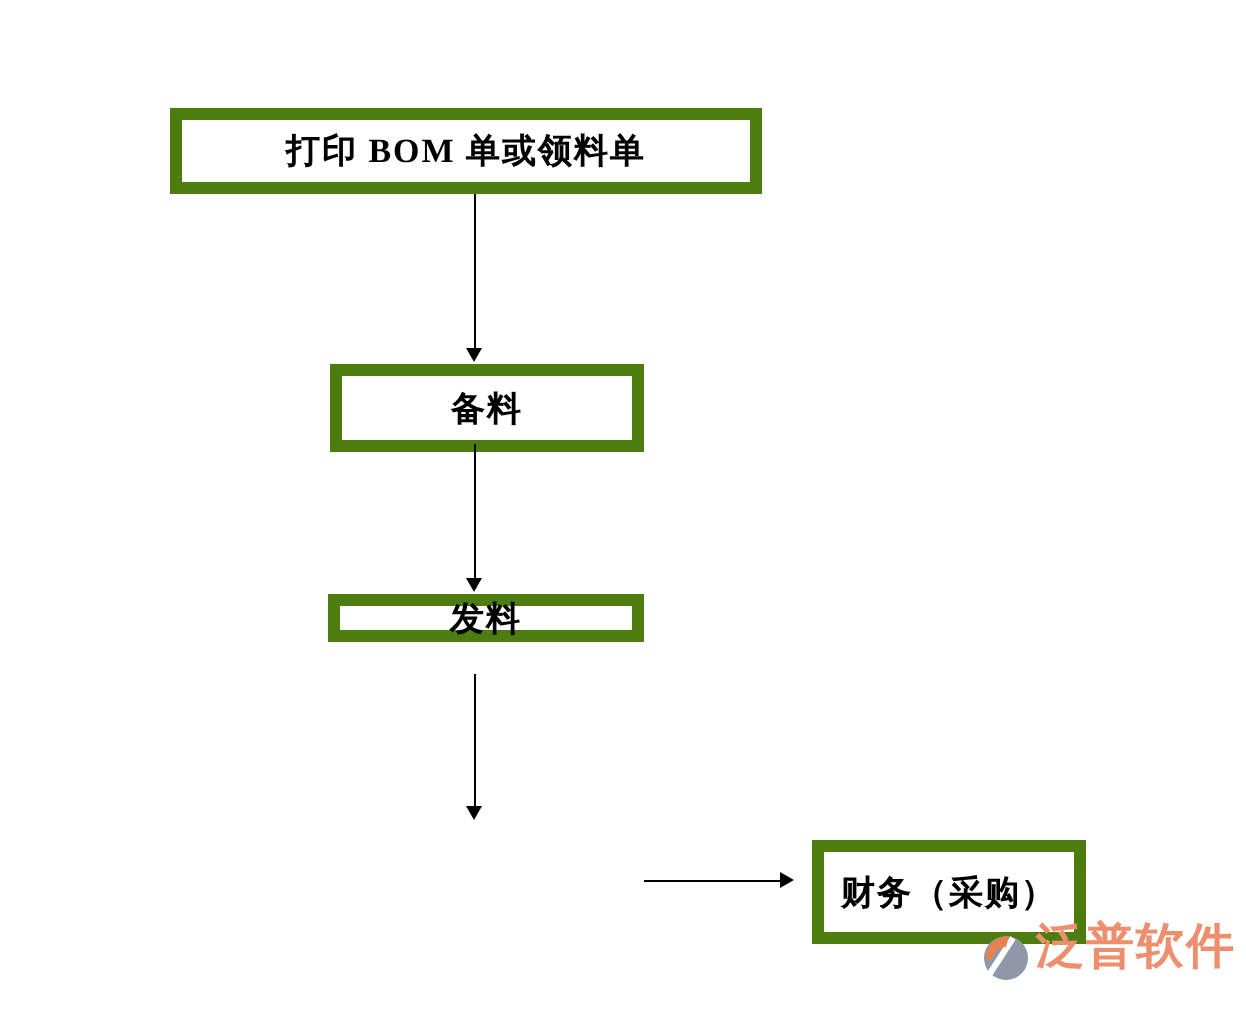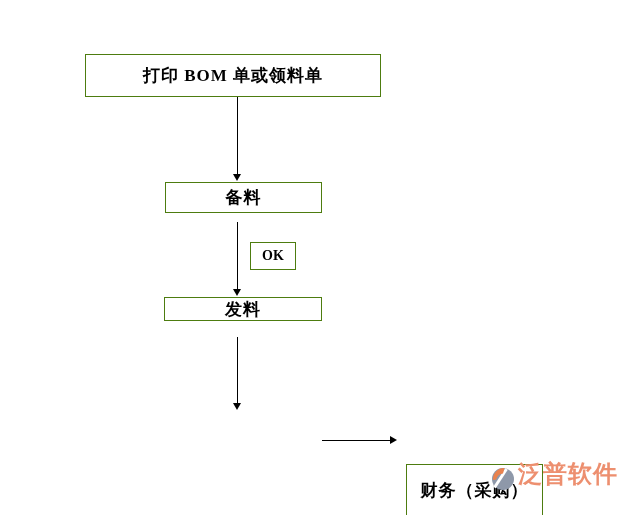--- a/index.html
+++ b/index.html
@@ -18,7 +18,7 @@
   .node {
     position: absolute;
     box-sizing: border-box;
-    border: 1px solid #4d7c0f;
+    border: 6px solid #4d7c0f;
     background: #ffffff;
     color: #000000;
     font-weight: 700;

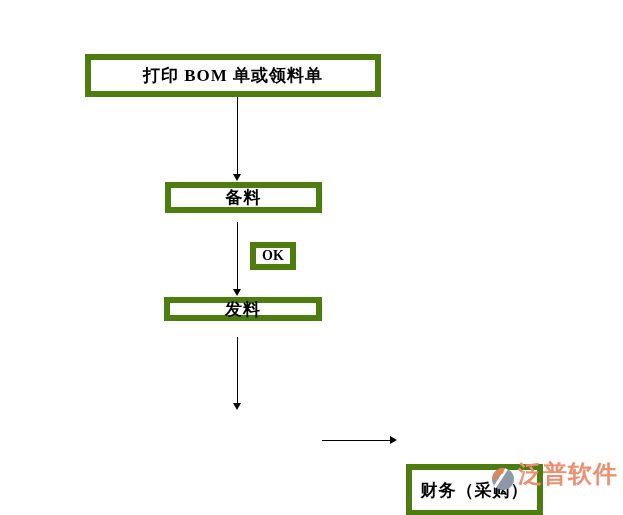--- a/index.html
+++ b/index.html
@@ -30,7 +30,7 @@
     letter-spacing: 1px;
   }
   #node-print    { left: 85px;  top: 54px;  width: 296px; height: 43px; }
-  #node-prepare  { left: 165px; top: 182px; width: 157px; height: 31px; }
+  #node-prepare  { left: 165px; top: 182px; width: 157px; height: 44px; }
   #node-ok       { left: 250px; top: 242px; width: 46px;  height: 28px; font-size: 14px; letter-spacing: 0; }
   #node-issue    { left: 164px; top: 297px; width: 158px; height: 24px; }
   #node-outbound { left: 164px; top: 420px; width: 158px; height: 52px; }

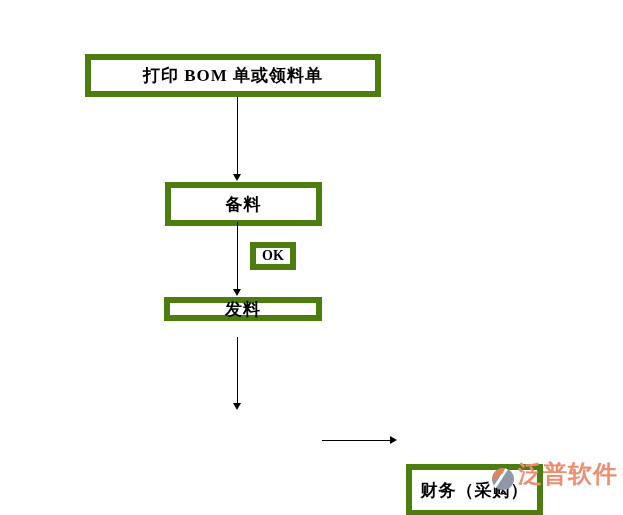--- a/index.html
+++ b/index.html
@@ -111,7 +111,6 @@
 
   <div class="node" id="node-prepare">备料</div>
 
-  <div class="node" id="node-ok">OK</div>
 
   <div class="node" id="node-issue">发料</div>
 

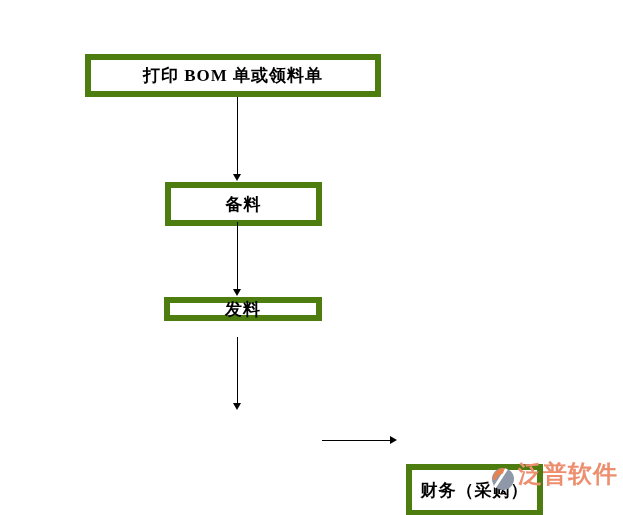--- a/index.html
+++ b/index.html
@@ -34,7 +34,7 @@
   #node-ok       { left: 250px; top: 242px; width: 46px;  height: 28px; font-size: 14px; letter-spacing: 0; }
   #node-issue    { left: 164px; top: 297px; width: 158px; height: 24px; }
   #node-outbound { left: 164px; top: 420px; width: 158px; height: 52px; }
-  #node-finance  { left: 406px; top: 420px; width: 137px; height: 52px; margin-top: 44px; }
+  #node-finance  { left: 406px; top: 420px; width: 137px; height: 52px; }
 
   .line {
     position: absolute;

